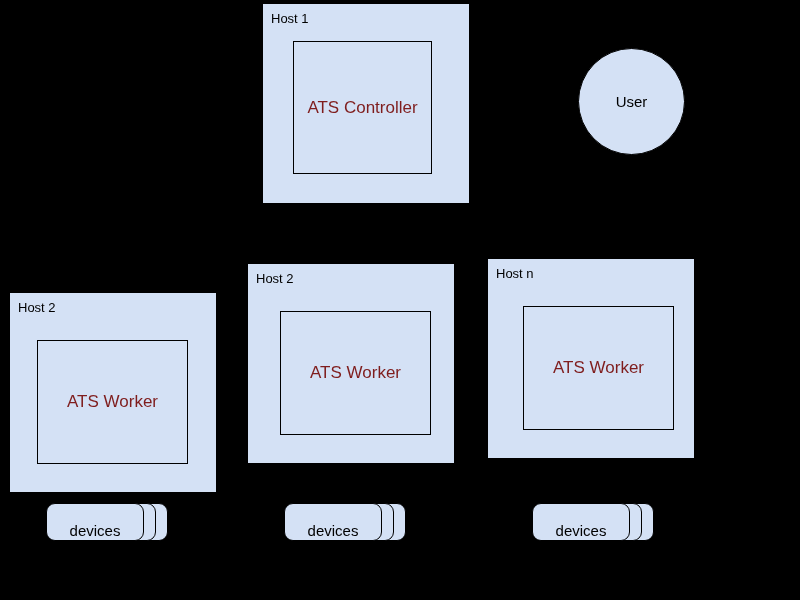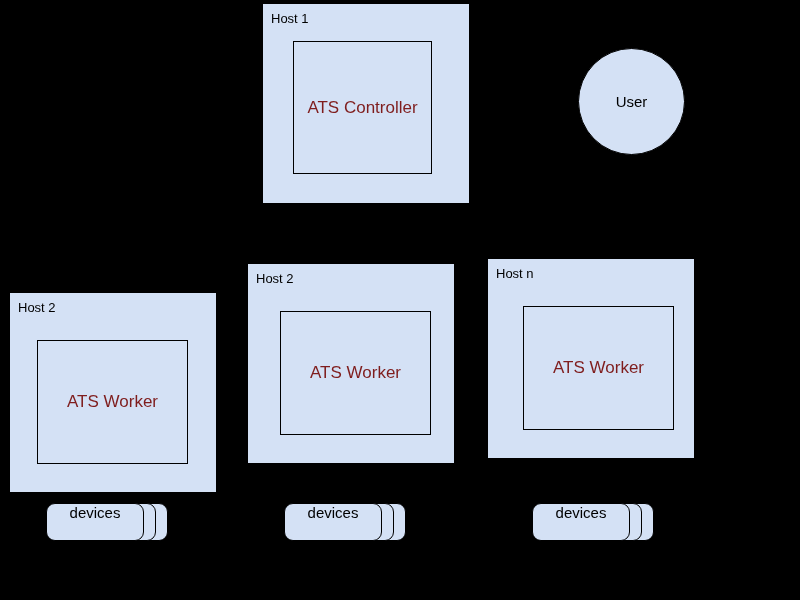--- a/index.html
+++ b/index.html
@@ -83,7 +83,7 @@
   .stack-card.back2 { left: 24px; top: 0;  width: 98px; height: 38px; }
   .stack-card.back1 { left: 12px; top: 0;  width: 98px; height: 38px; }
   .stack-card.front { left: 0;    top: 0;  width: 98px; height: 38px;
-                      display: flex; align-items: flex-start; justify-content: center; }
+                      display: flex; align-items: flex-end; justify-content: center; }
   .stack-label {
     font-size: 15px;
     line-height: 18px;

